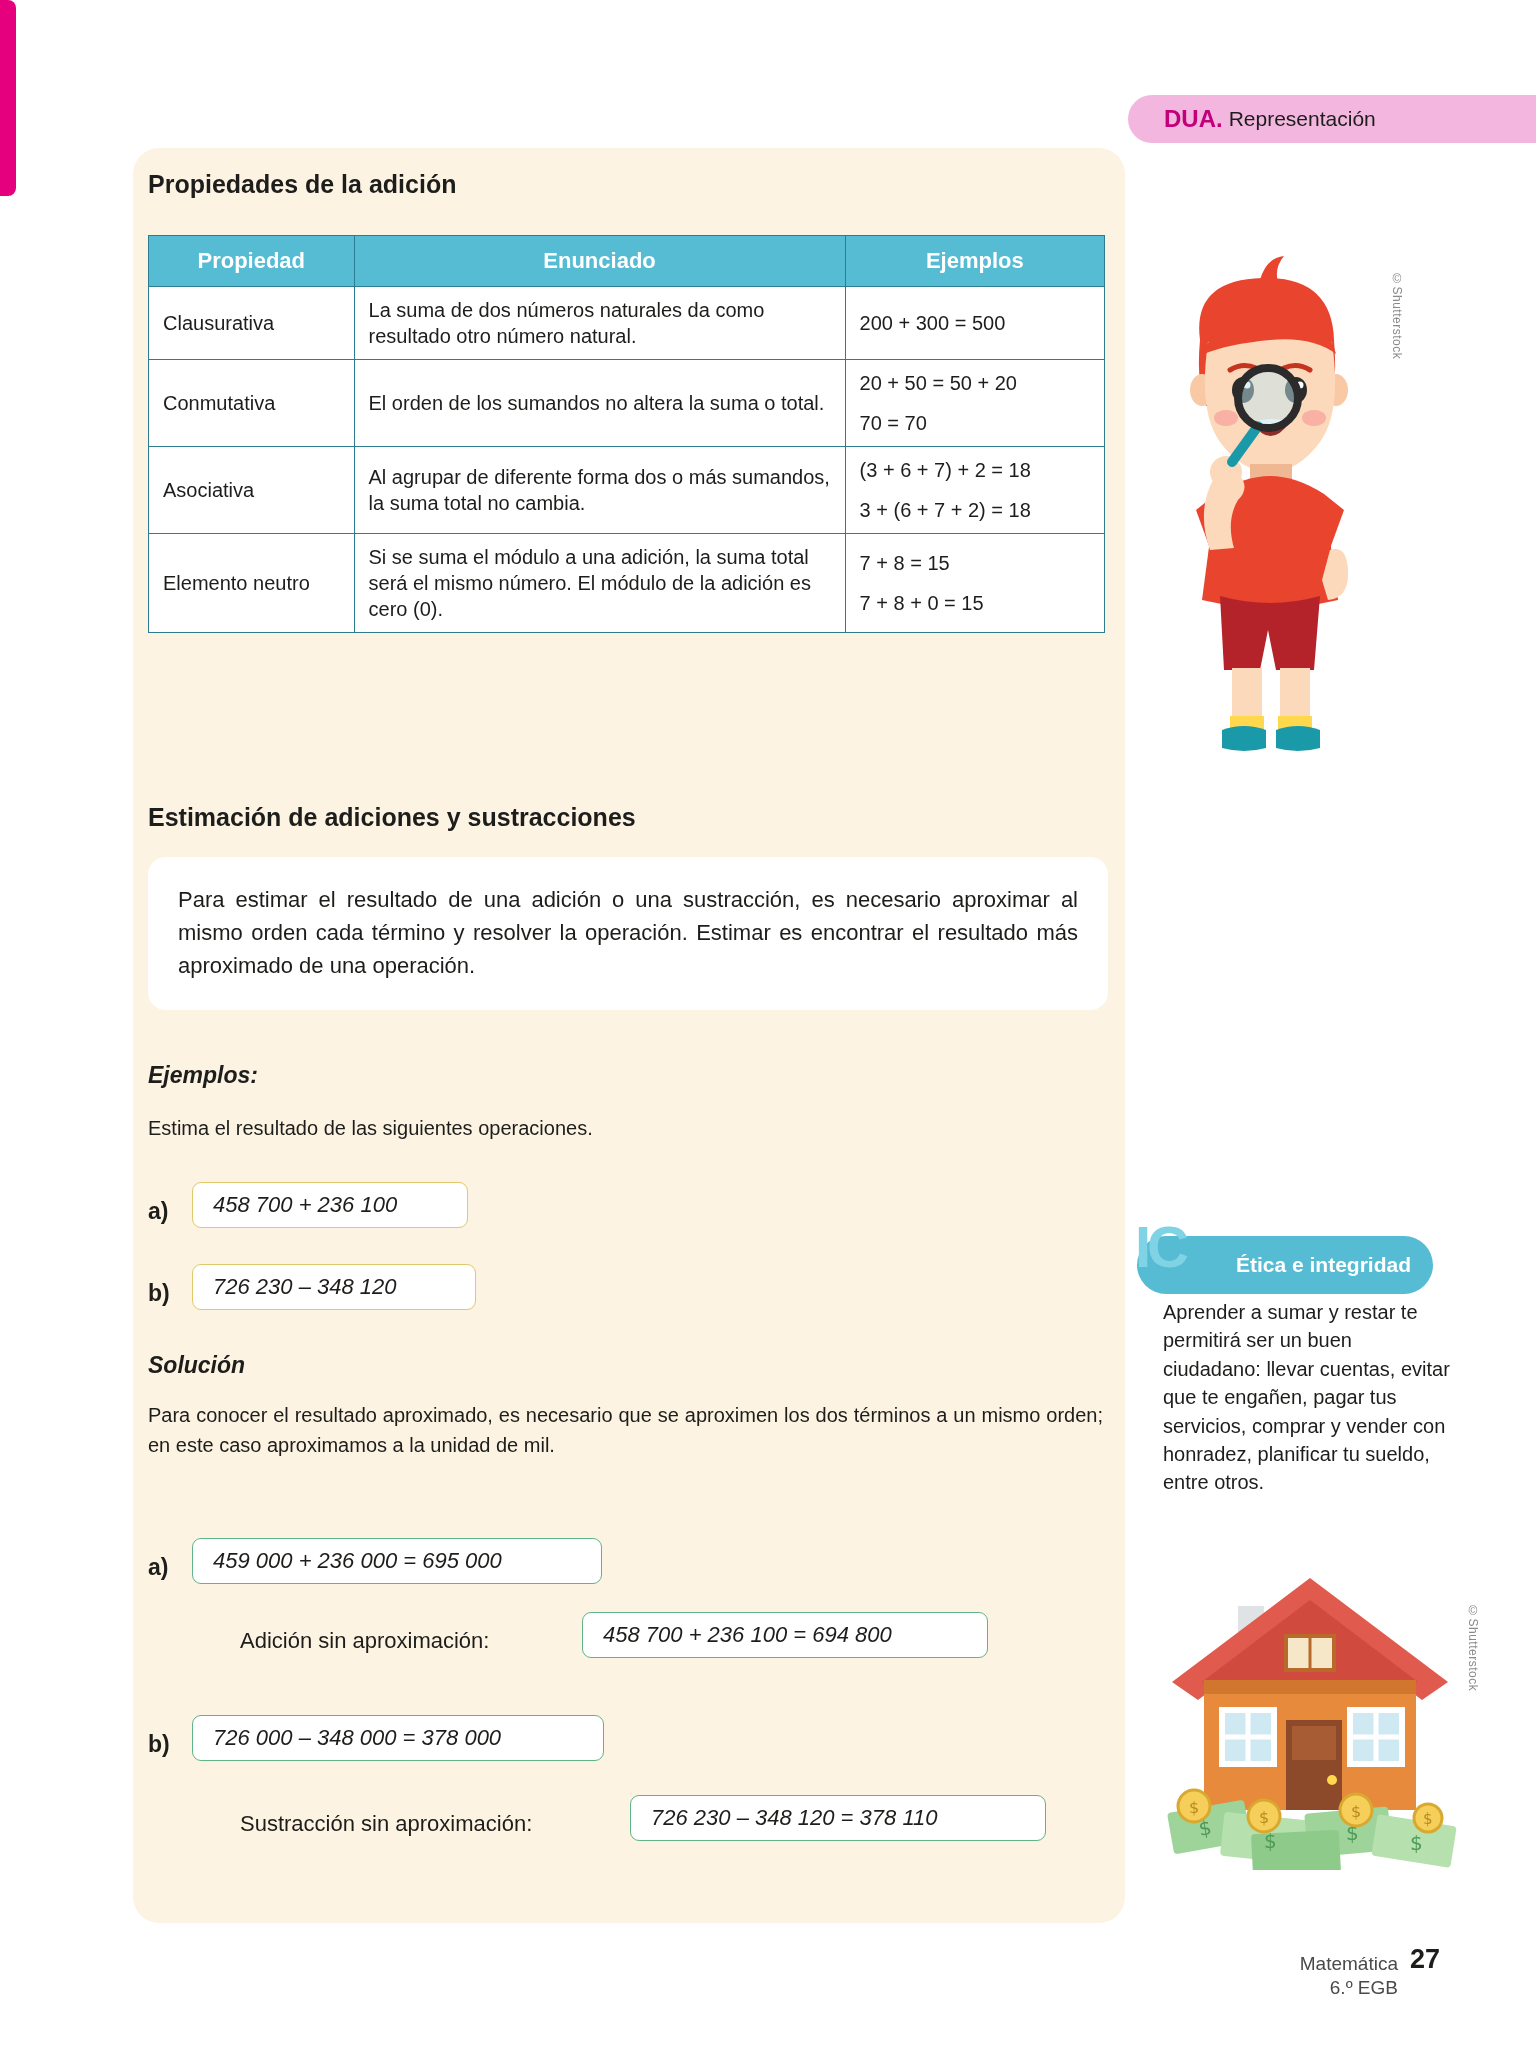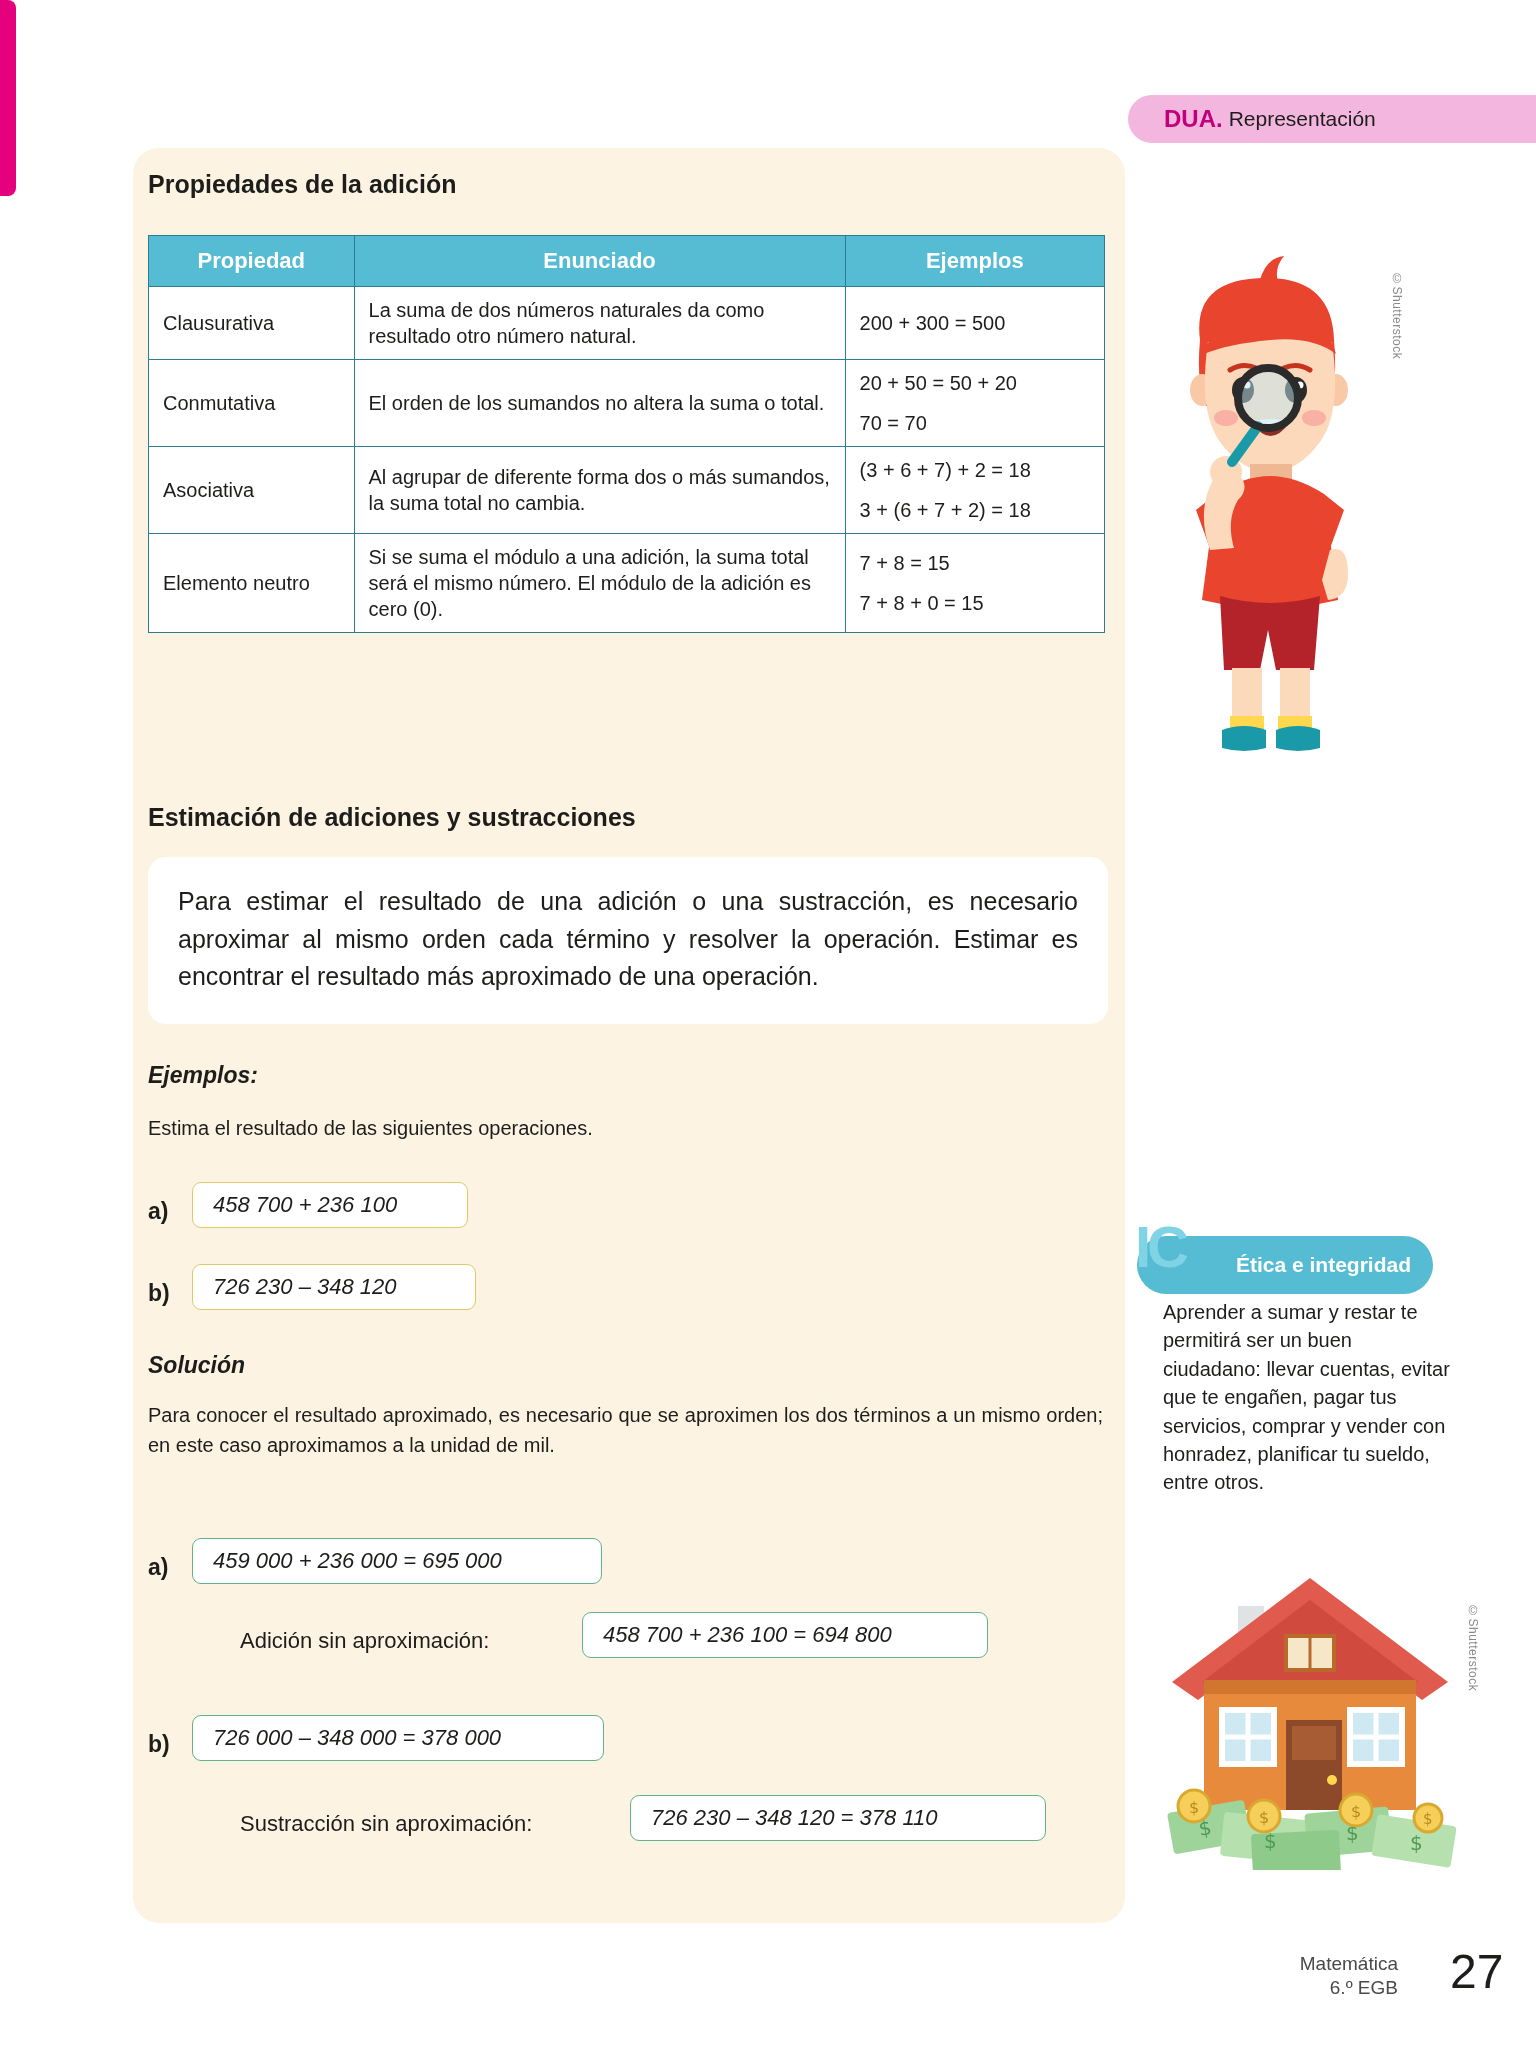--- a/index.html
+++ b/index.html
@@ -115,7 +115,7 @@
     background: #ffffff;
     border-radius: 18px;
     padding: 26px 30px 28px 30px;
-    font-size: 25px;
+    font-size: 22px;
     line-height: 1.5;
     text-align: justify;
   }

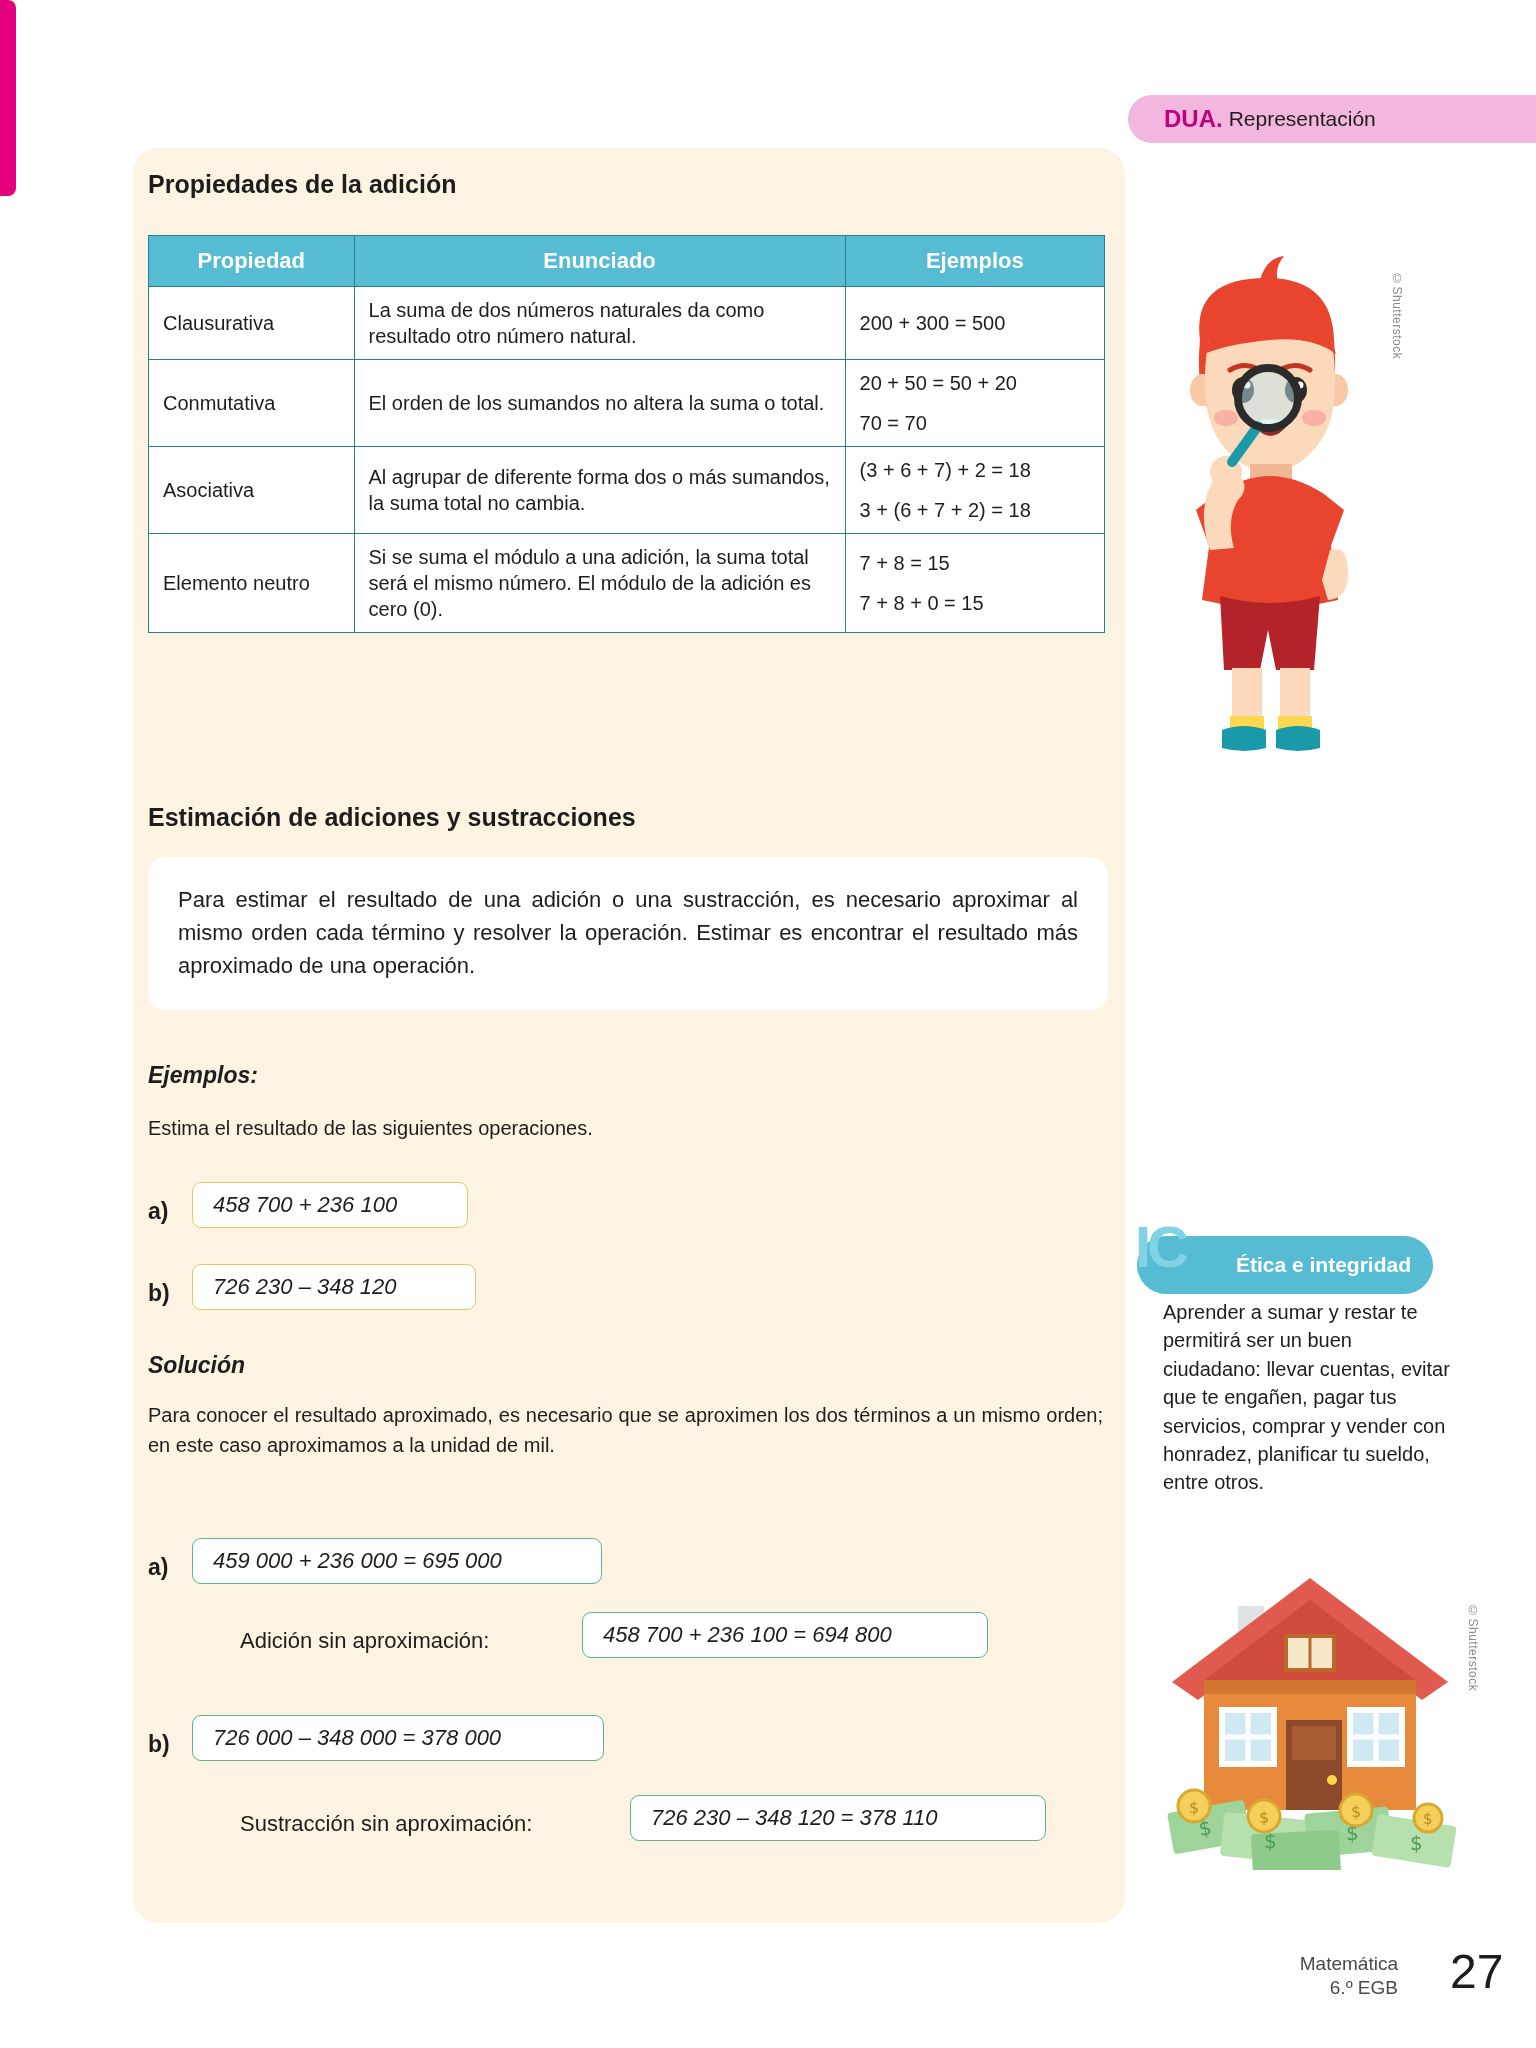--- a/index.html
+++ b/index.html
@@ -228,10 +228,10 @@
   }
   .footer-page {
     position: absolute;
-    left: 1450px;
+    left: 1410px;
     top: 1944px;
-    font-size: 48px;
-    font-weight: normal;
+    font-size: 27px;
+    font-weight: bold;
     color: #1d1d1b;
   }
 

